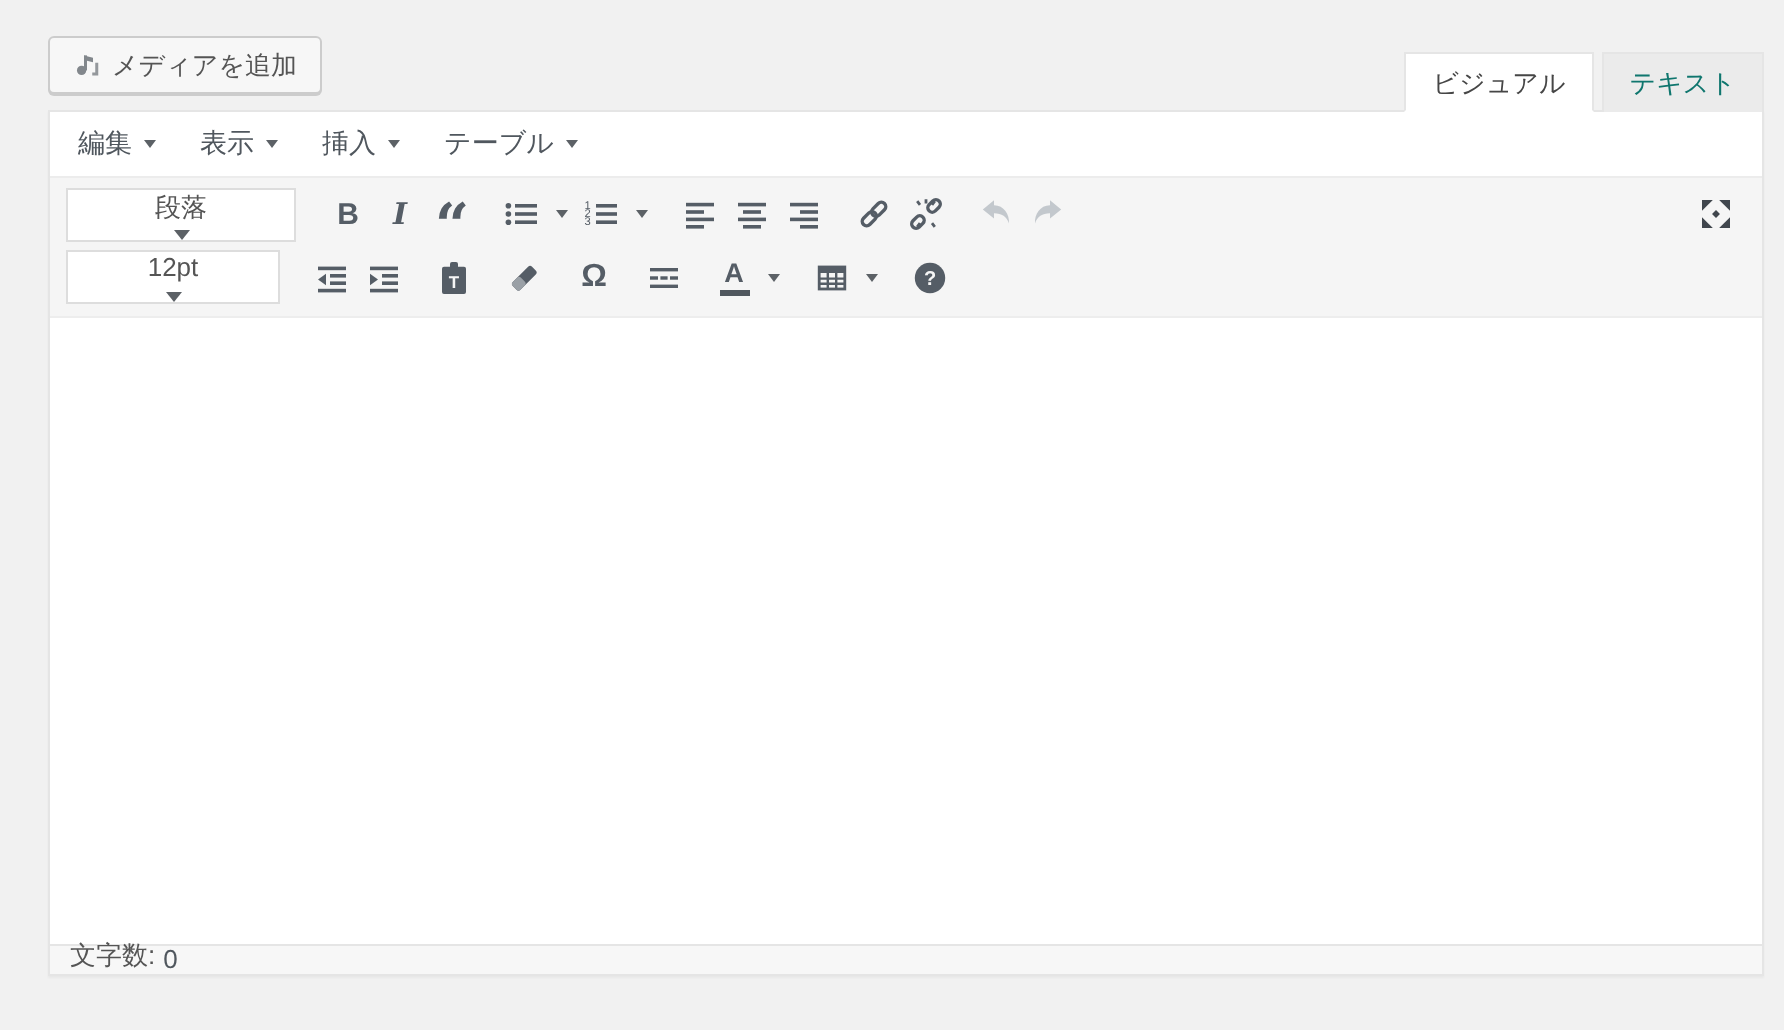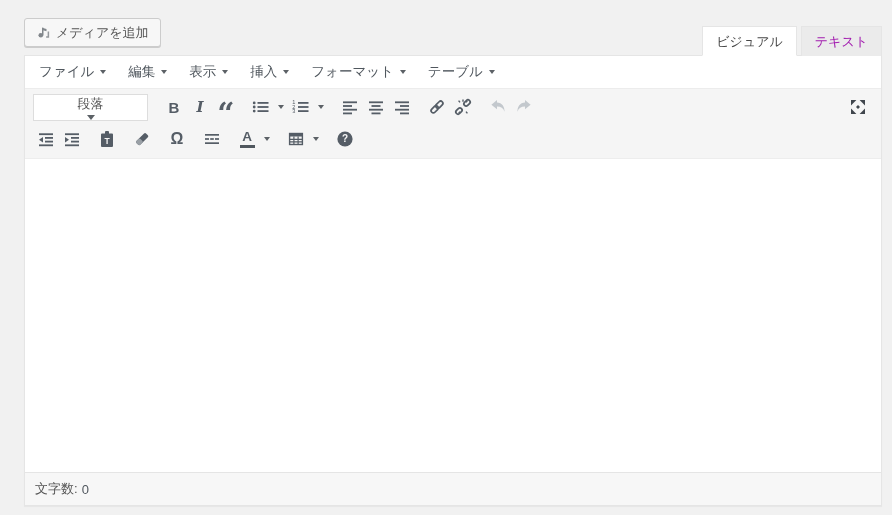--- a/index.html
+++ b/index.html
@@ -31,7 +31,7 @@
   .tabs { display: flex; gap: 4px; margin-bottom: -1px; position: relative; z-index: 2; }
   .tab {
     height: 30px; padding: 6px 13px 0;
-    font-size: 13px; color: #a21caf; cursor: pointer;
+    font-size: 13px; color: #0f766e; cursor: pointer;
     border: 1px solid #e5e5e5; border-bottom: none;
     background: #ebebeb;
   }

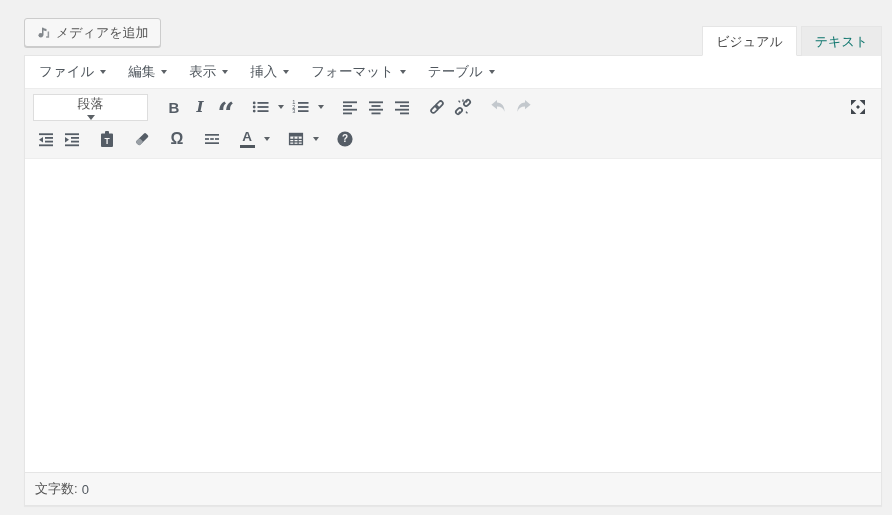--- a/index.html
+++ b/index.html
@@ -153,10 +153,6 @@
 
     <div class="menubar">
       <span class="menu-item">
-        <span>ファイル</span>
-        <i class="caret sm"></i>
-      </span>
-      <span class="menu-item">
         <span>編集</span>
         <i class="caret sm"></i>
       </span>

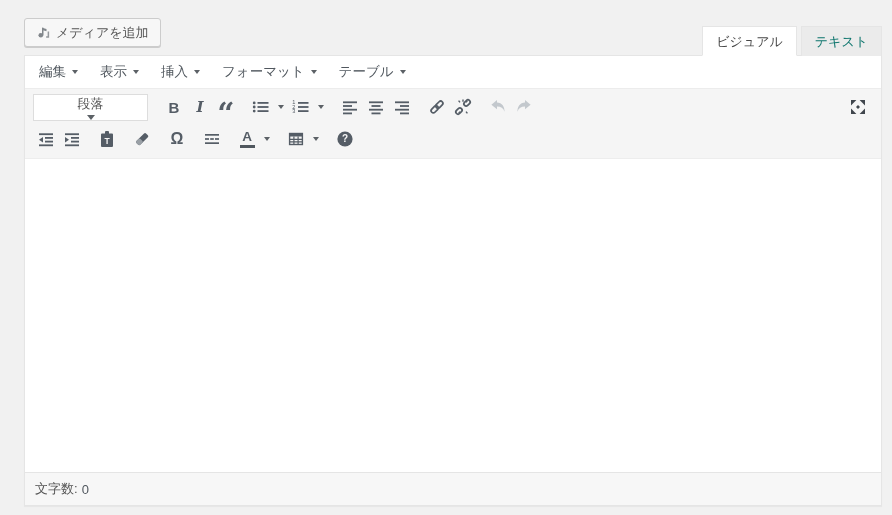--- a/index.html
+++ b/index.html
@@ -165,10 +165,6 @@
         <i class="caret sm"></i>
       </span>
       <span class="menu-item">
-        <span>フォーマット</span>
-        <i class="caret sm"></i>
-      </span>
-      <span class="menu-item">
         <span>テーブル</span>
         <i class="caret sm"></i>
       </span>

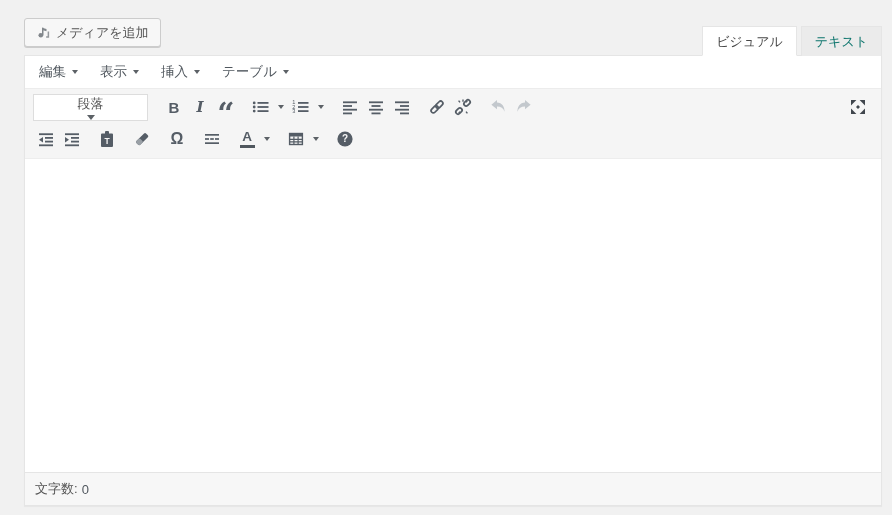--- a/index.html
+++ b/index.html
@@ -291,6 +291,10 @@
     </div>
 
     <div class="toolbar row2">
+      <div class="select size">
+        <span>12pt</span>
+        <i class="caret"></i>
+      </div>
 
       <div class="group">
         <span class="btn">

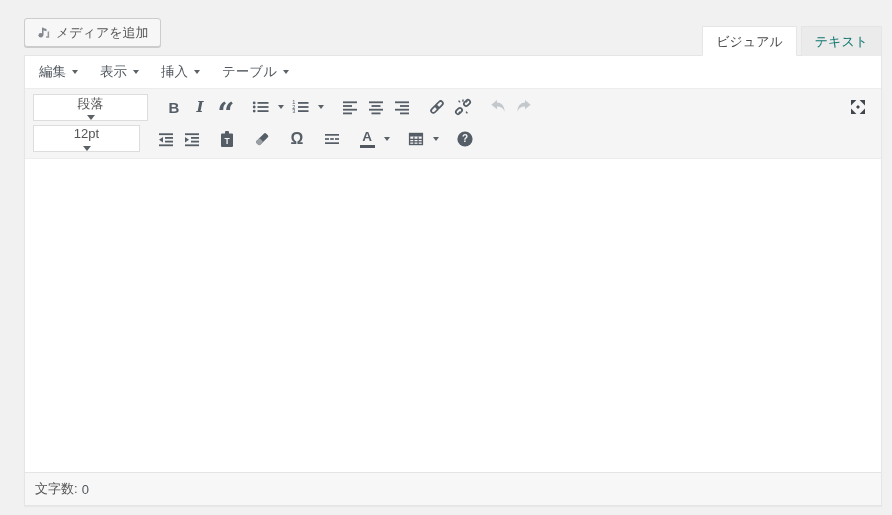--- a/index.html
+++ b/index.html
@@ -113,8 +113,8 @@
 
   
   .statusbar {
-    height: 33px; background: #f7f7f7; border-top: 1px solid #e5e5e5;
-    display: flex; align-items: center; padding: 0 10px;
+    height: 15px; background: #f7f7f7; border-top: 1px solid #e5e5e5;
+    display: flex; align-items: flex-end; padding: 0 10px;
     color: #555; font-size: 13px;
   }
   .statusbar .count { margin-left: 4px; color: #50575e; }

